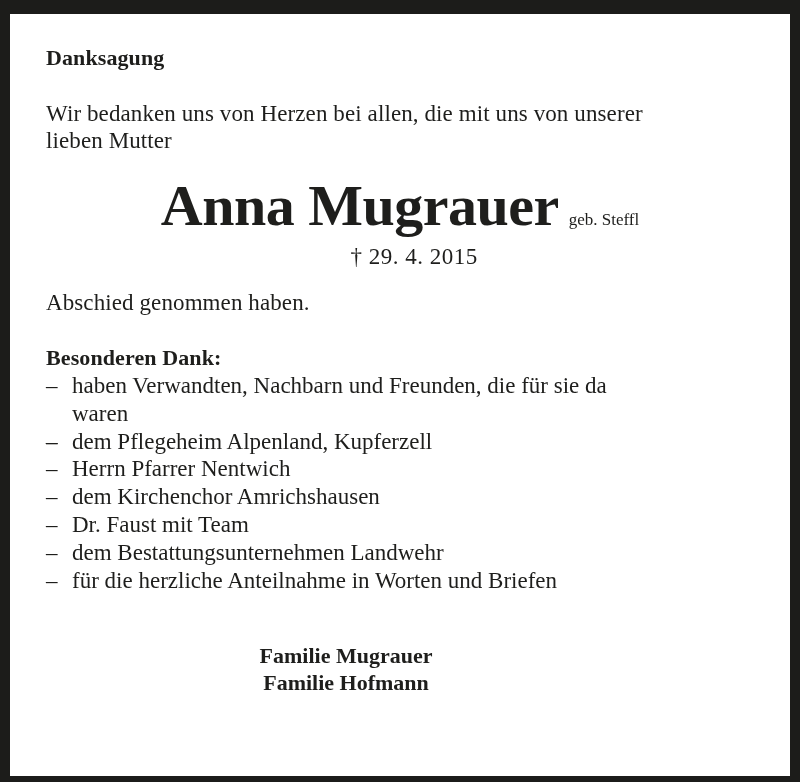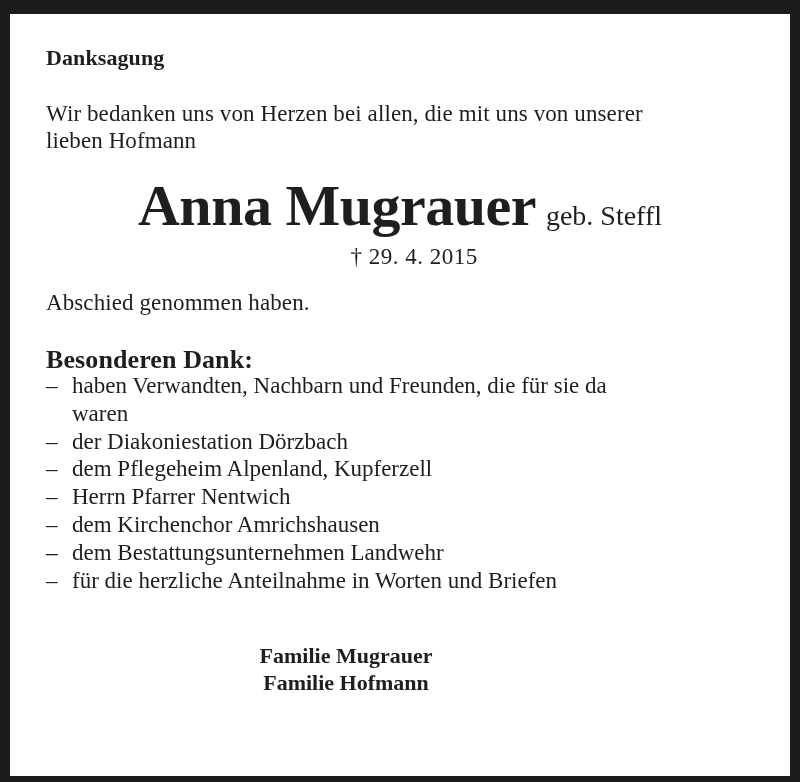--- a/index.html
+++ b/index.html
@@ -65,7 +65,7 @@
 <div class="card">
   <div class="abs t b heading">Danksagung</div>
   <div class="abs t intro1">Wir bedanken uns von Herzen bei allen, die mit uns von unserer</div>
-  <div class="abs t intro2">lieben Hofmann</div>
+  <div class="abs t intro2">lieben Mutter</div>
 
   <div class="name-row">
     <span class="name">Anna Mugrauer</span><span class="maiden">geb. Steffl</span>

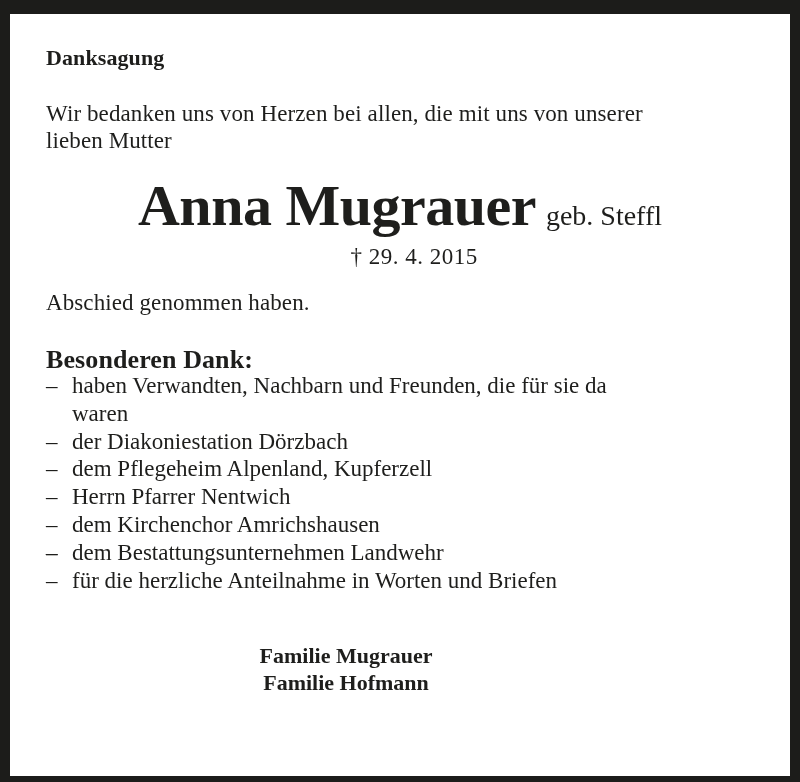--- a/index.html
+++ b/index.html
@@ -34,7 +34,7 @@
     }
     .maiden {
       font-family: "Liberation Serif", serif;
-      font-size: 28px; margin-left: 10px; vertical-align: baseline;
+      font-size: 17px; margin-left: 10px; vertical-align: baseline;
     }
     .death {
       position: absolute; left: 0; width: 780px; top: 230px;

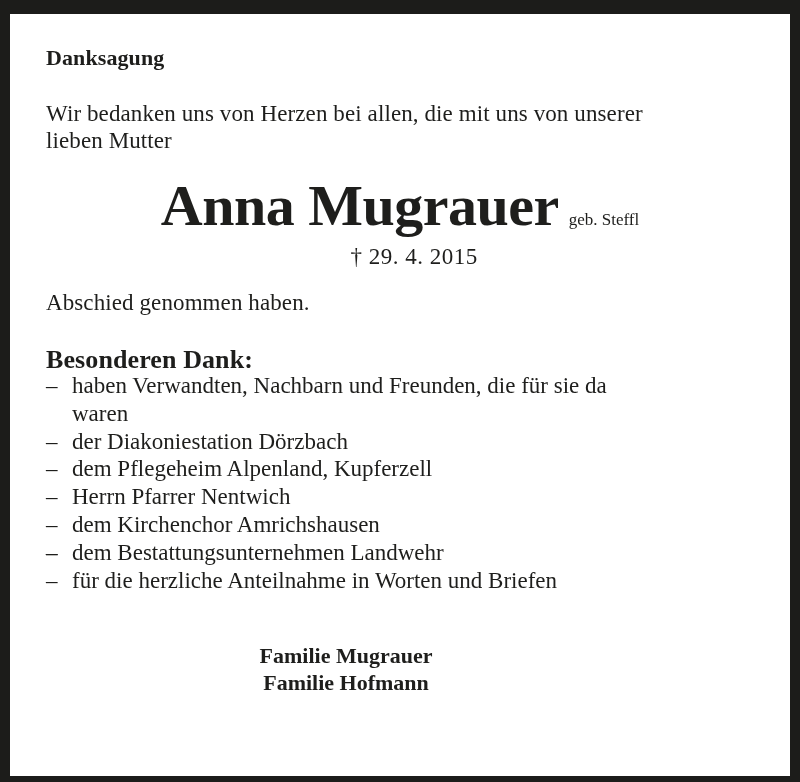--- a/index.html
+++ b/index.html
@@ -43,7 +43,7 @@
       padding-left: 14px;
     }
     .farewell { left: 36px; top: 276px; }
-    .thanks-head { left: 36px; top: 331px; font-size: 26px; }
+    .thanks-head { left: 36px; top: 331px; font-size: 22px; }
     .list { position: absolute; left: 36px; top: 358px; margin: 0; padding: 0; list-style: none; }
     .list li {
       position: relative; padding-left: 26px;

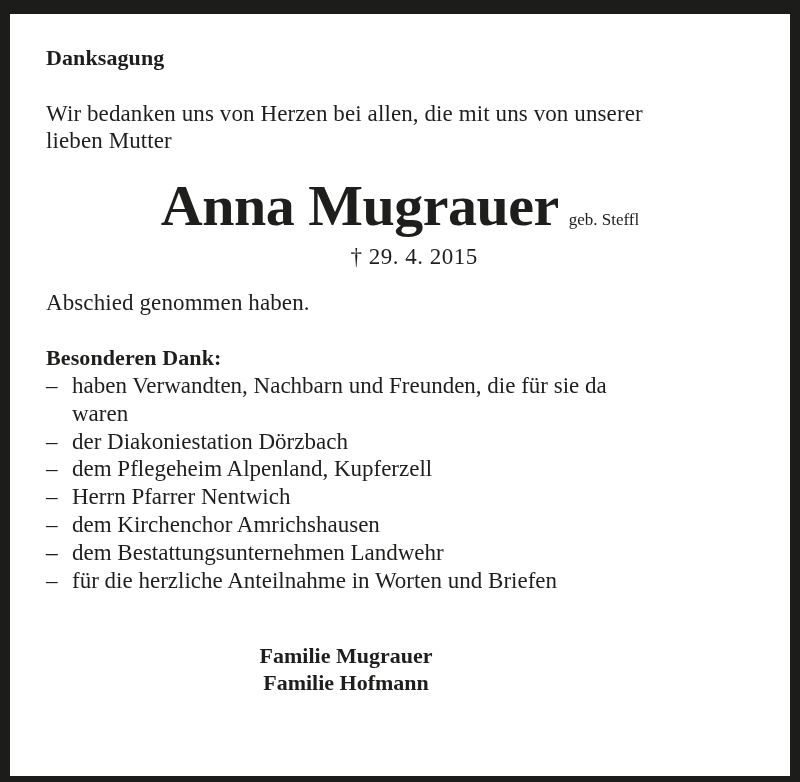--- a/index.html
+++ b/index.html
@@ -79,7 +79,7 @@
   <ul class="list">
     <li><span class="dash">–</span><span>haben Verwandten, Nachbarn und Freunden, die für sie da</span></li>
     <li><span>waren</span></li>
-    <li><span class="dash">–</span><span>der Diakoniestation Dörzbach</span></li>
+    <li><span class="dash">–</span></li>
     <li><span class="dash">–</span><span>dem Pflegeheim Alpenland, Kupferzell</span></li>
     <li><span class="dash">–</span><span>Herrn Pfarrer Nentwich</span></li>
     <li><span class="dash">–</span><span>dem Kirchenchor Amrichshausen</span></li>

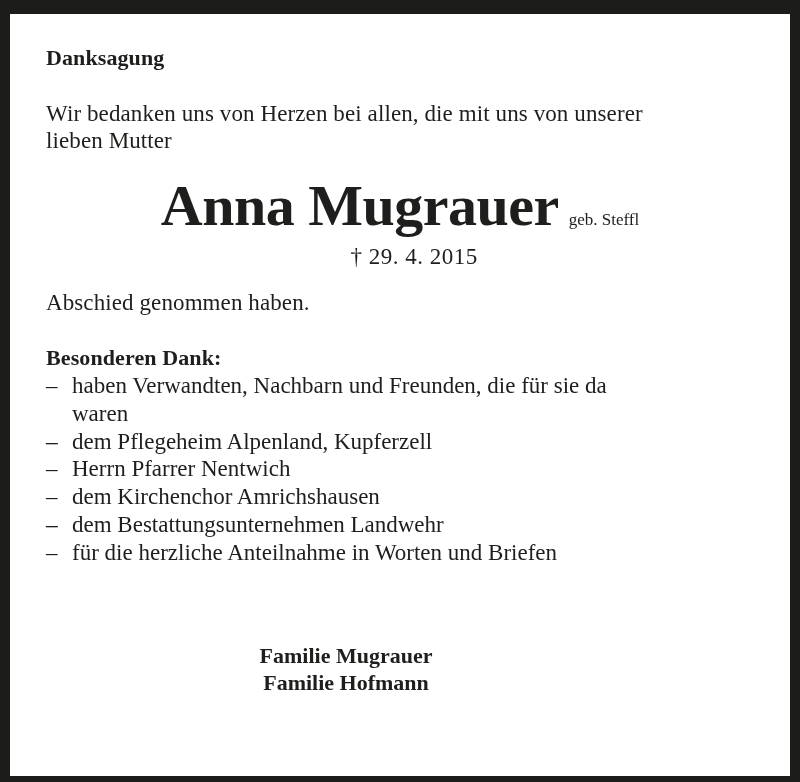--- a/index.html
+++ b/index.html
@@ -83,7 +83,7 @@
     <li><span class="dash">–</span><span>dem Pflegeheim Alpenland, Kupferzell</span></li>
     <li><span class="dash">–</span><span>Herrn Pfarrer Nentwich</span></li>
     <li><span class="dash">–</span><span>dem Kirchenchor Amrichshausen</span></li>
-    <li><span class="dash">–</span></li>
+    <li><span class="dash">–</span><span>Dr. Faust mit Team</span></li>
     <li><span class="dash">–</span><span>dem Bestattungsunternehmen Landwehr</span></li>
     <li><span class="dash">–</span><span>für die herzliche Anteilnahme in Worten und Briefen</span></li>
   </ul>

